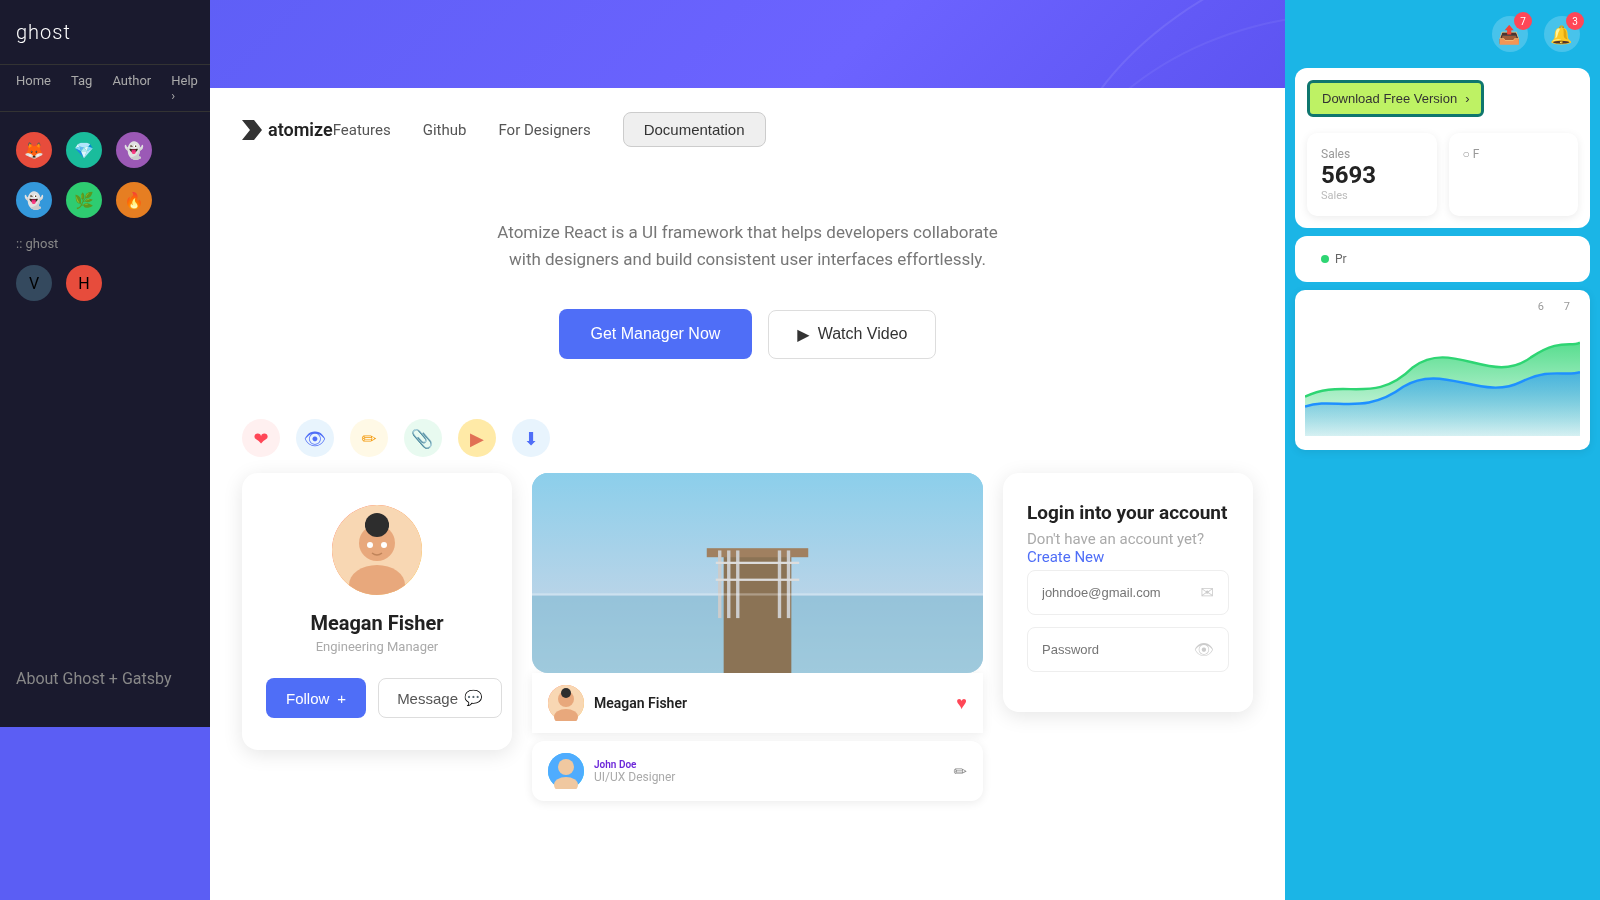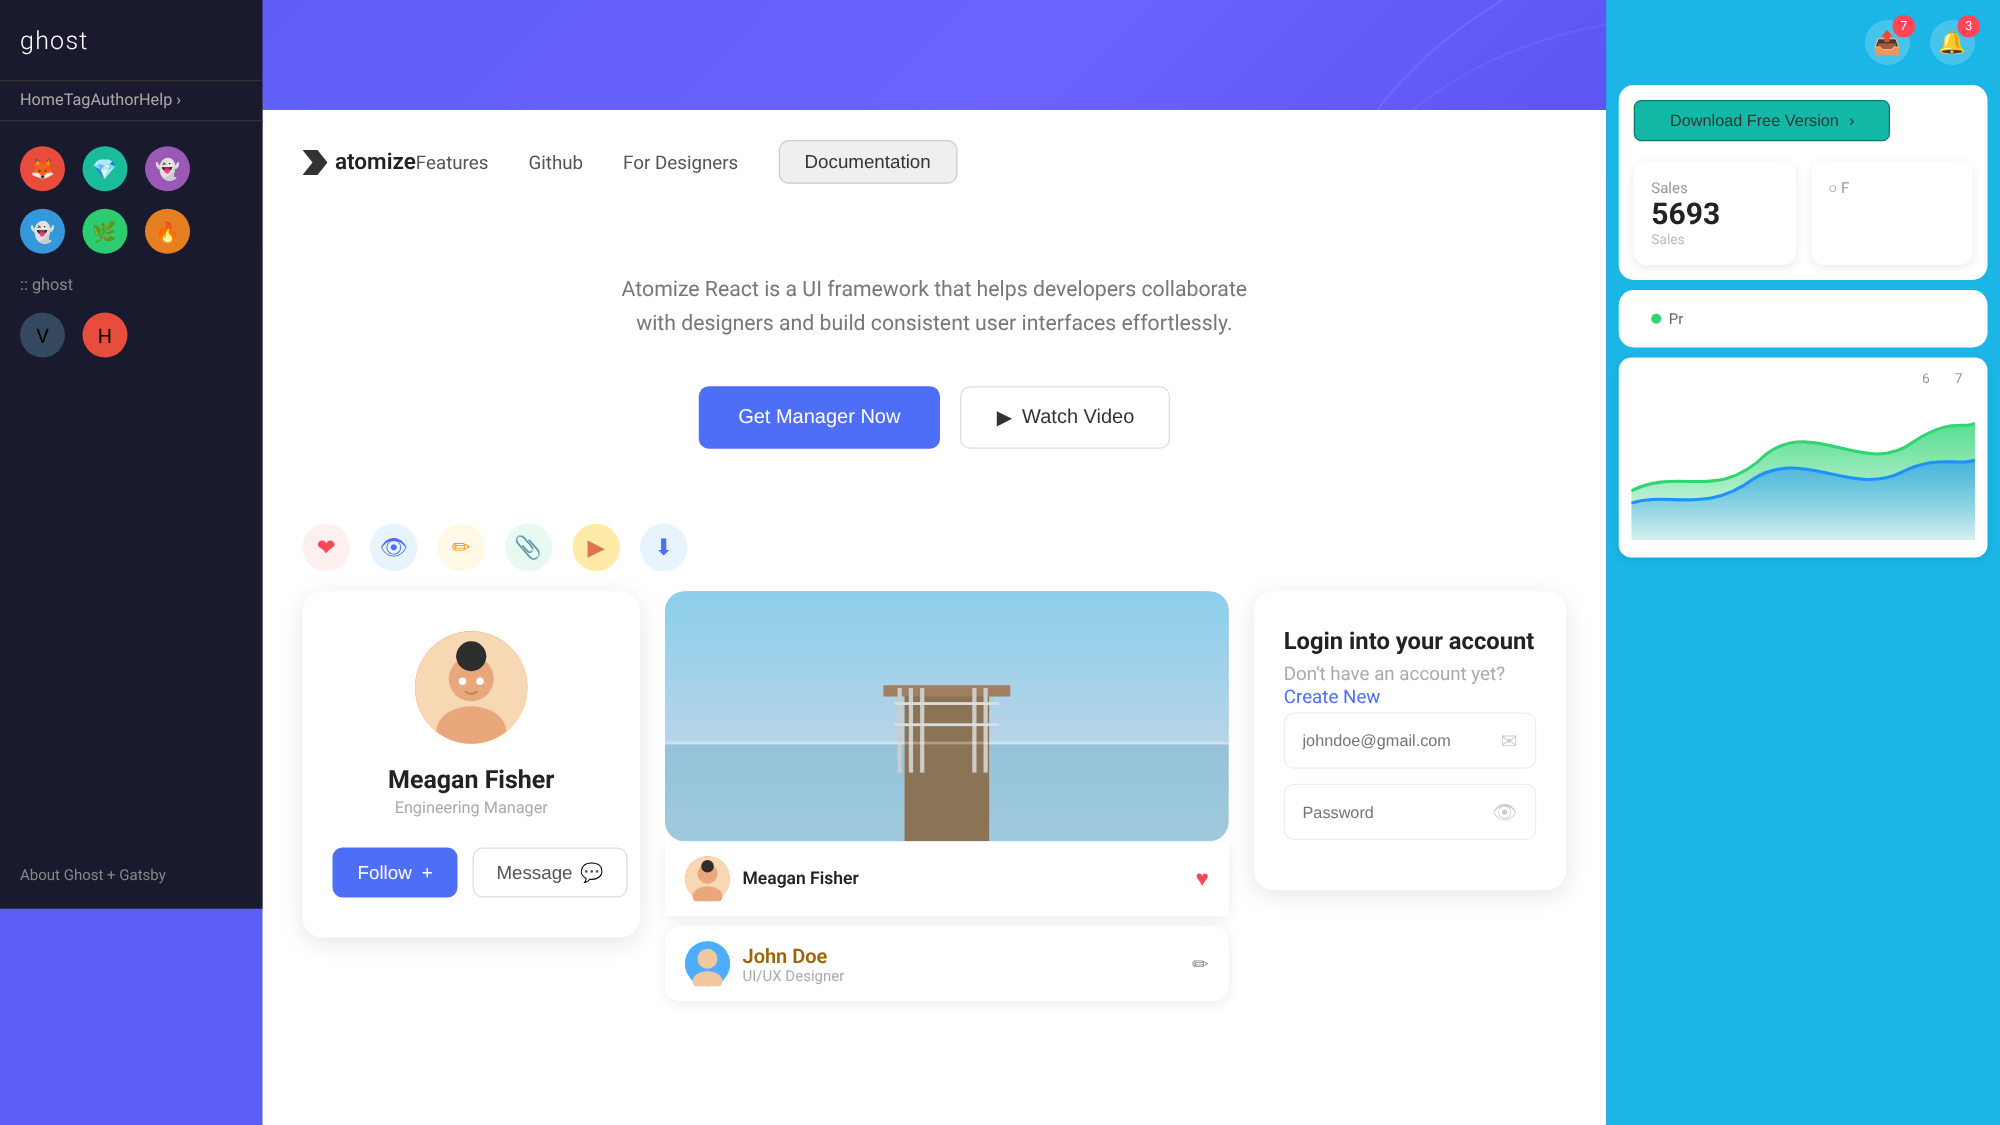--- a/index.html
+++ b/index.html
@@ -71,6 +71,7 @@
     }
     .left-sidebar-nav {
       display: flex;
+      gap: 20px;
       padding: 8px 16px;
       border-top: 1px solid #333;
       border-bottom: 1px solid #333;

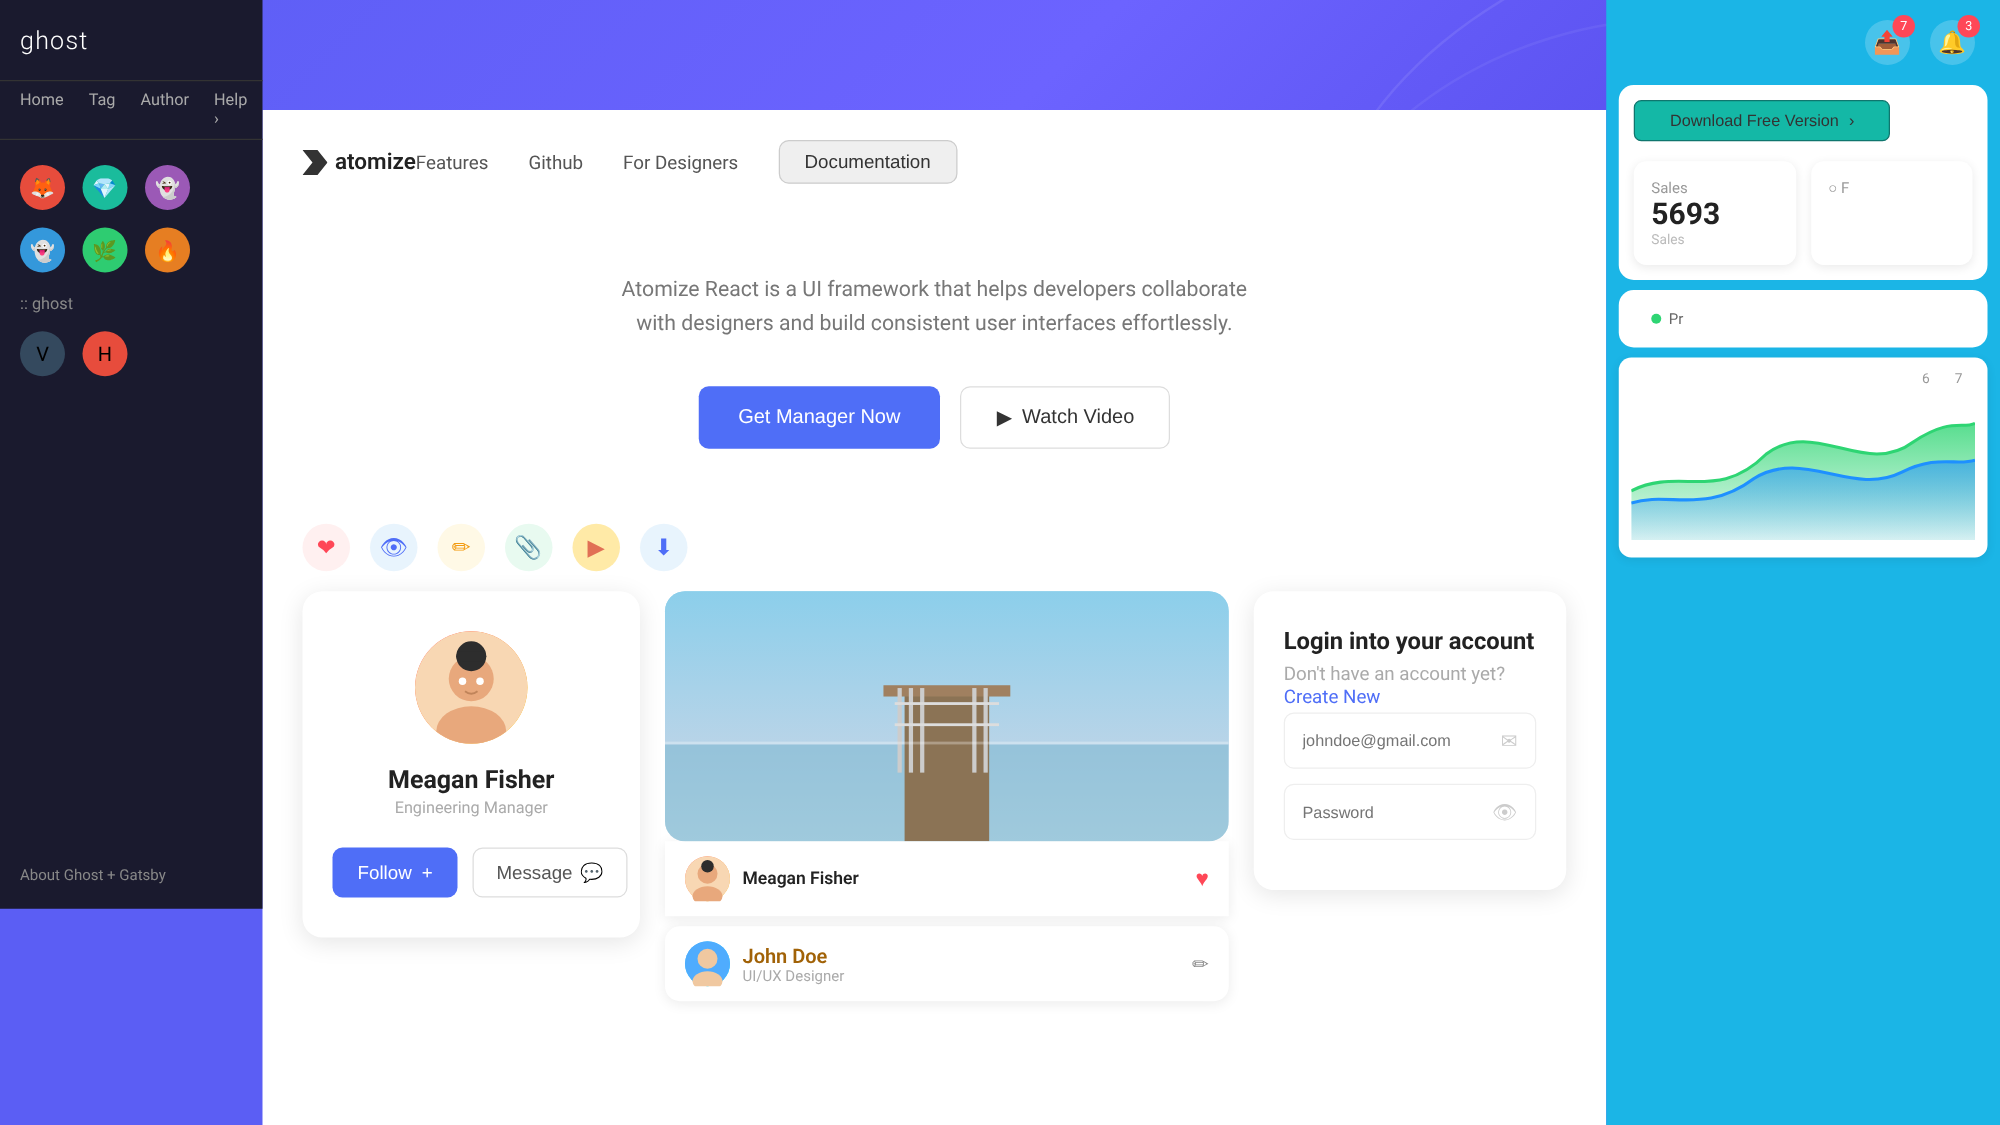--- a/index.html
+++ b/index.html
@@ -153,12 +153,12 @@
       align-items: center;
       justify-content: center;
       gap: 8px;
-      border: 1px solid #0f766e;
+      border: 3px solid #0f766e;
       border-radius: 6px;
-      padding: 8px 28px;
+      padding: 8px 12px;
       font-size: 13px;
       color: #333;
-      background: #14b8a6;
+      background: #bef264;
       cursor: pointer;
     }
     .sales-section {

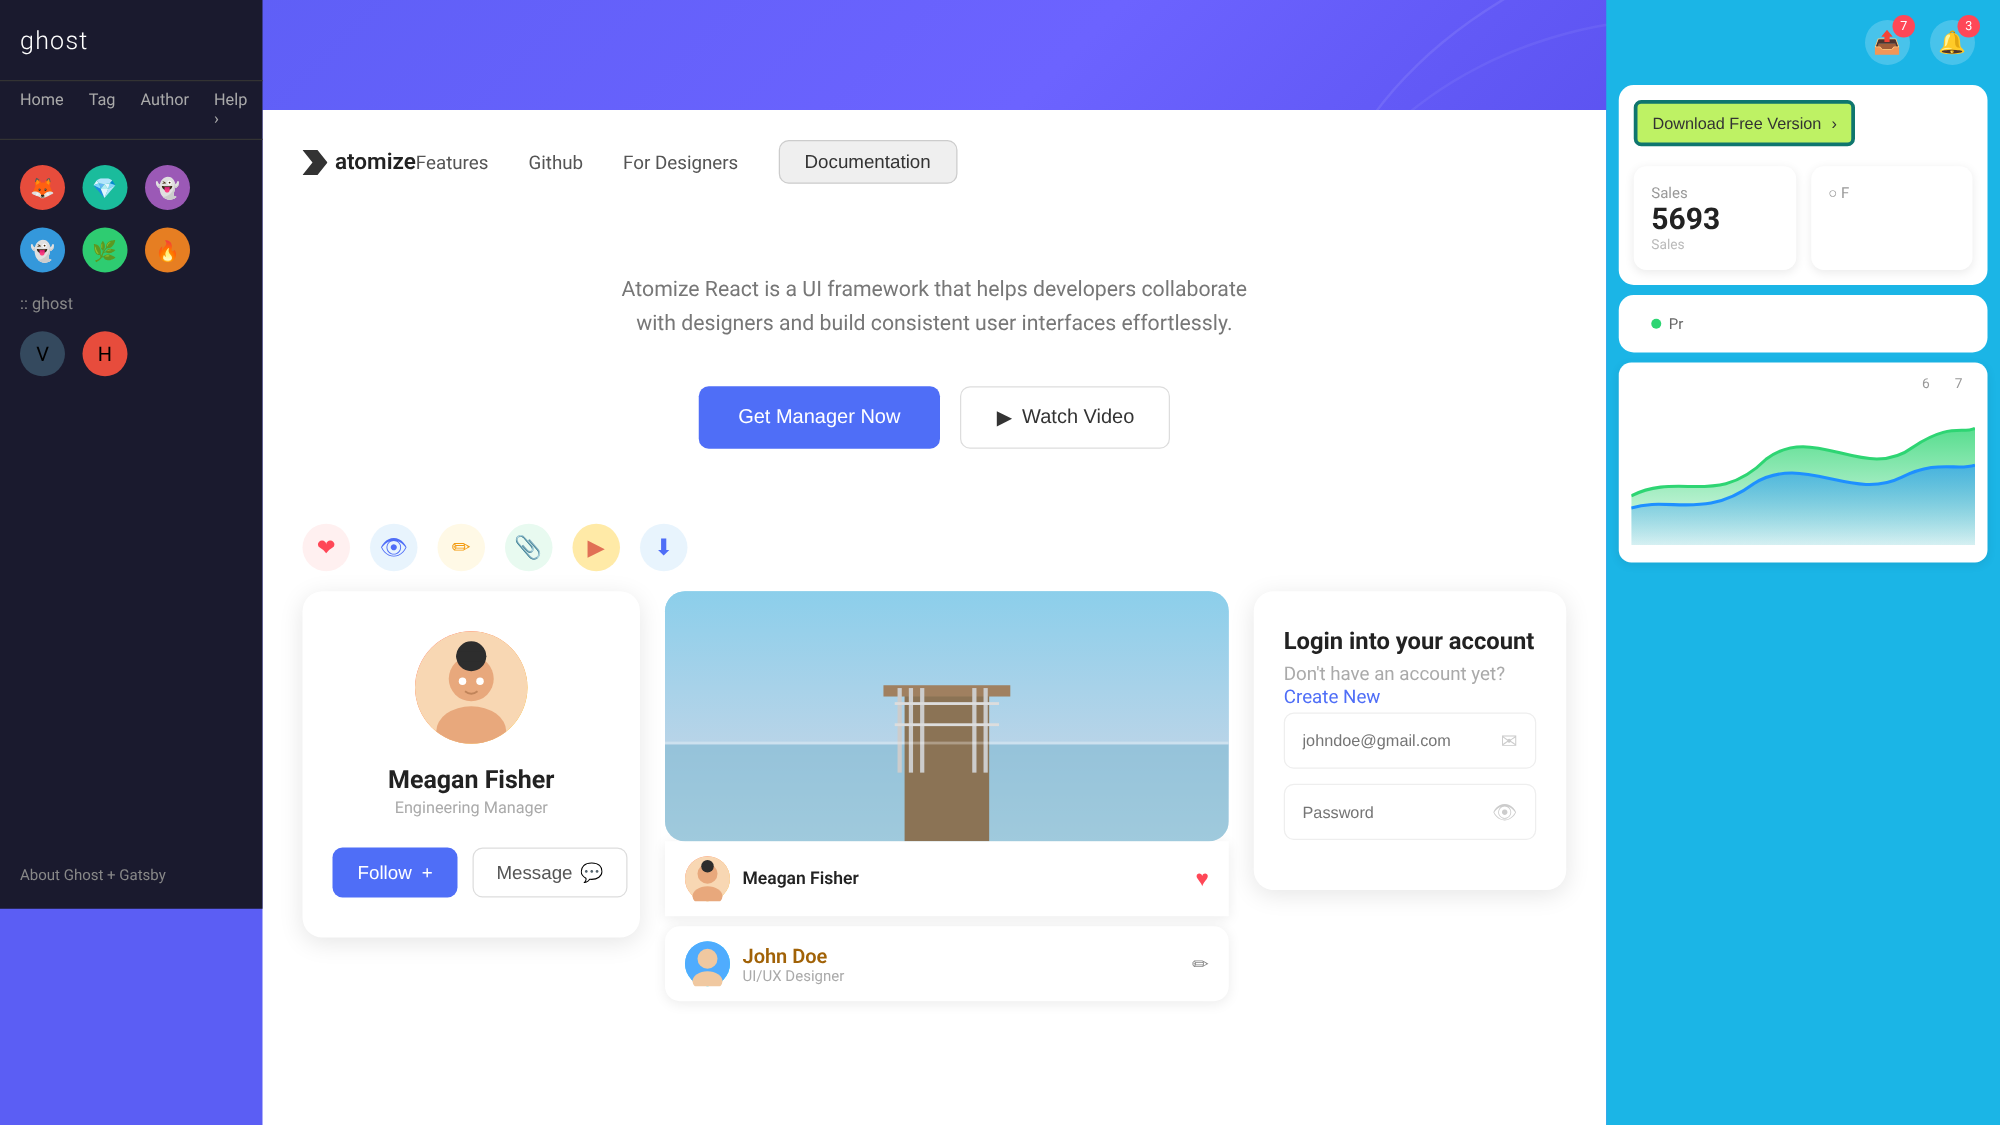--- a/index.html
+++ b/index.html
@@ -99,10 +99,10 @@
     }
     .sidebar-bottom {
       position: absolute;
-      bottom: 20px;
+      bottom: 39px;
       left: 16px;
       color: #888;
-      font-size: 12px;
+      font-size: 16px;
     }
 
     

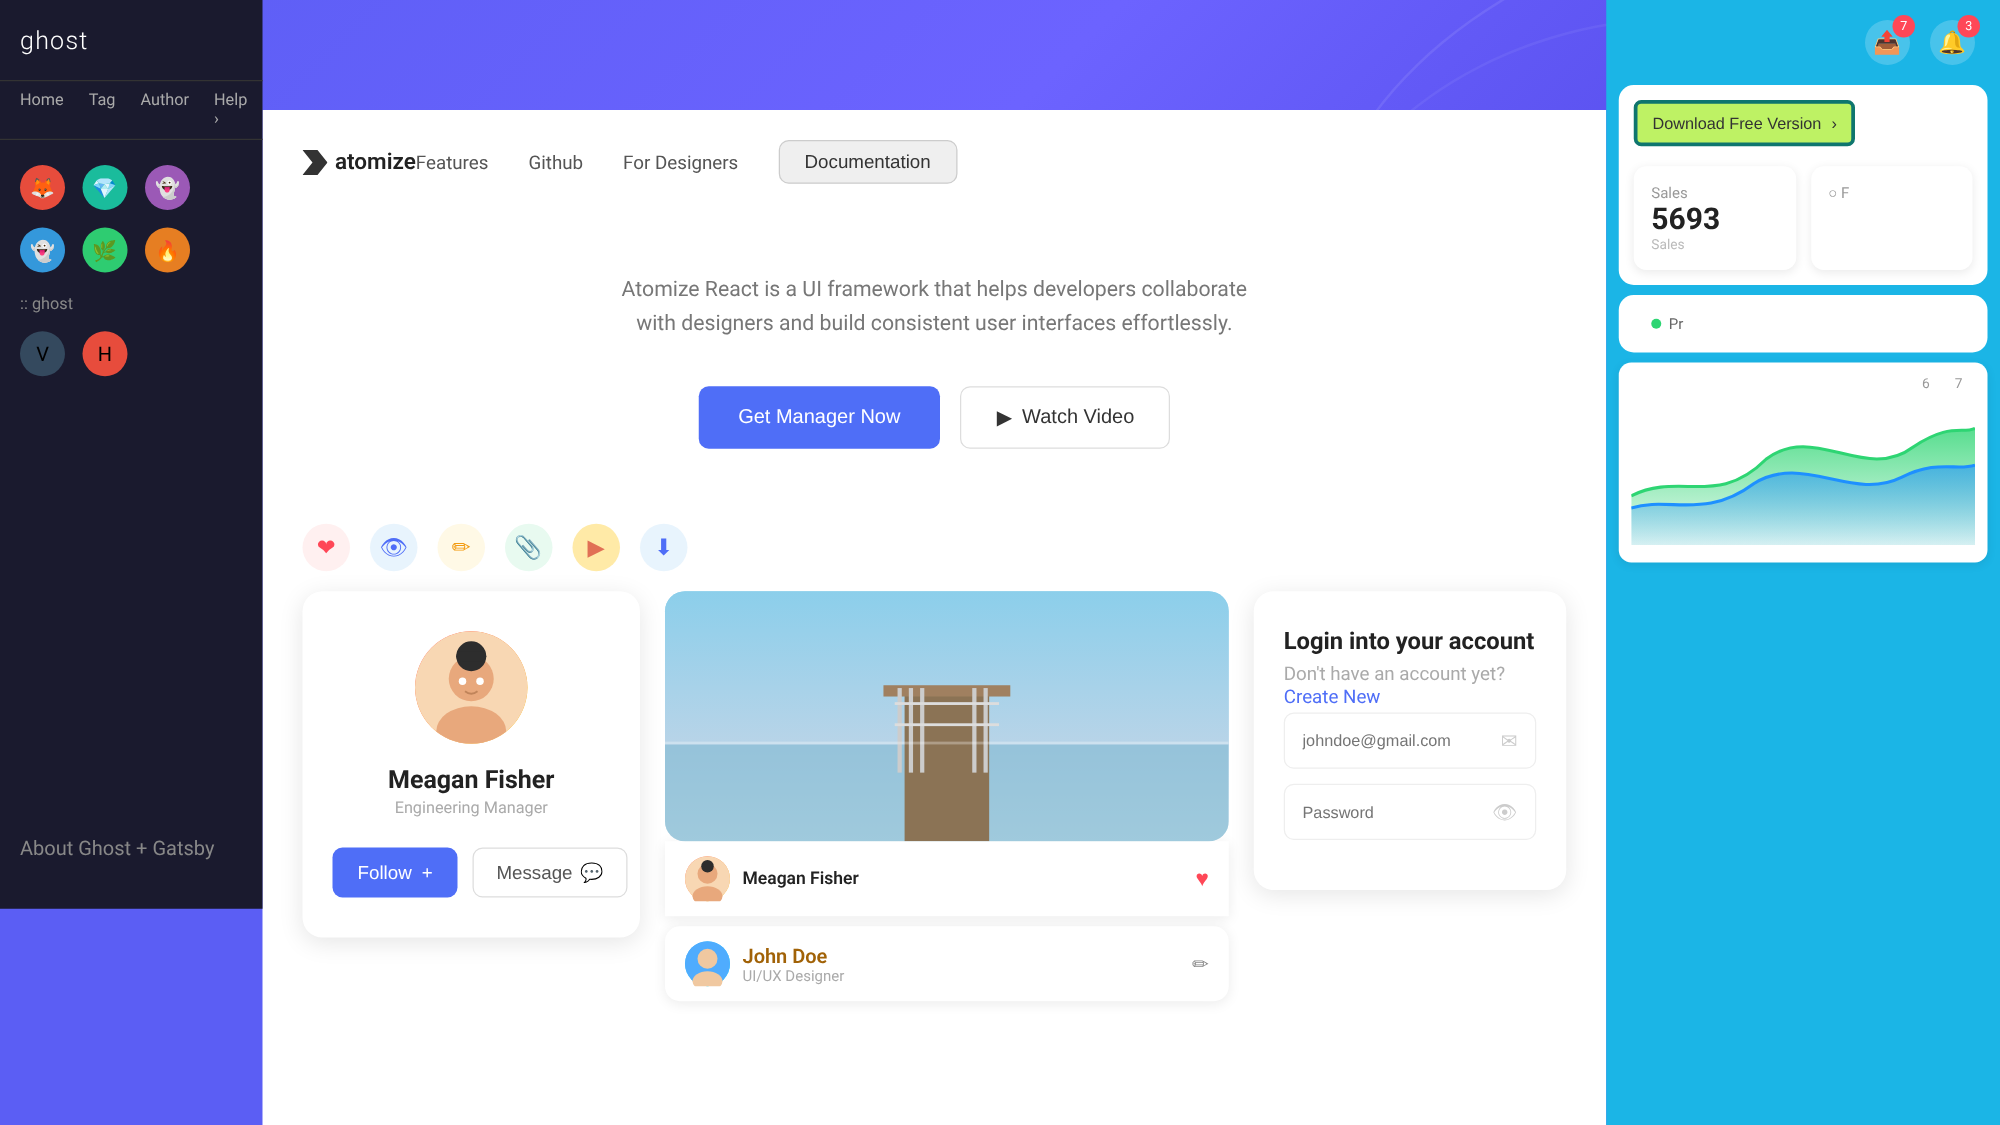--- a/index.html
+++ b/index.html
@@ -466,9 +466,9 @@
       font-size: 16px;
     }
     .user-title {
-      font-size: 16px;
+      font-size: 10px;
       font-weight: 600;
-      color: #a16207;
+      color: #6d28d9;
     }
     .user-subtitle {
       font-size: 12px;

